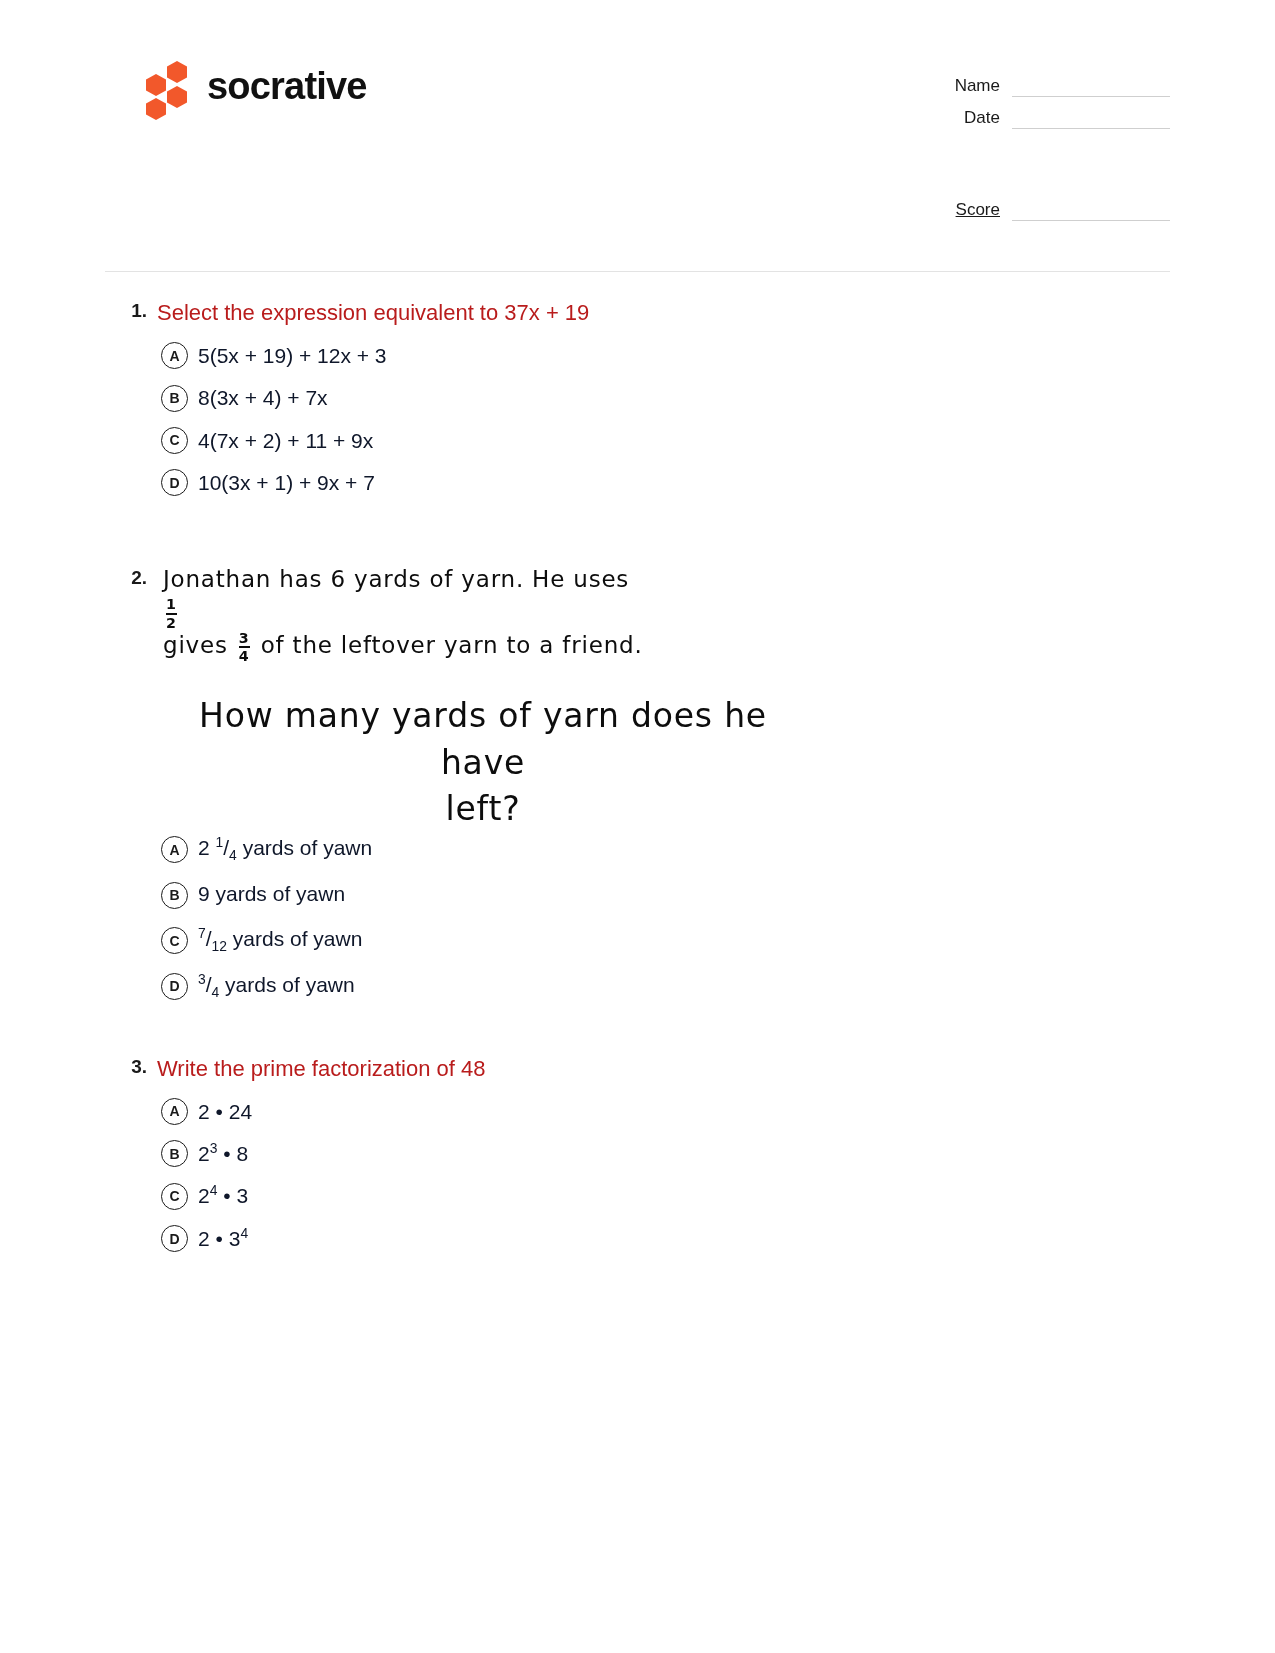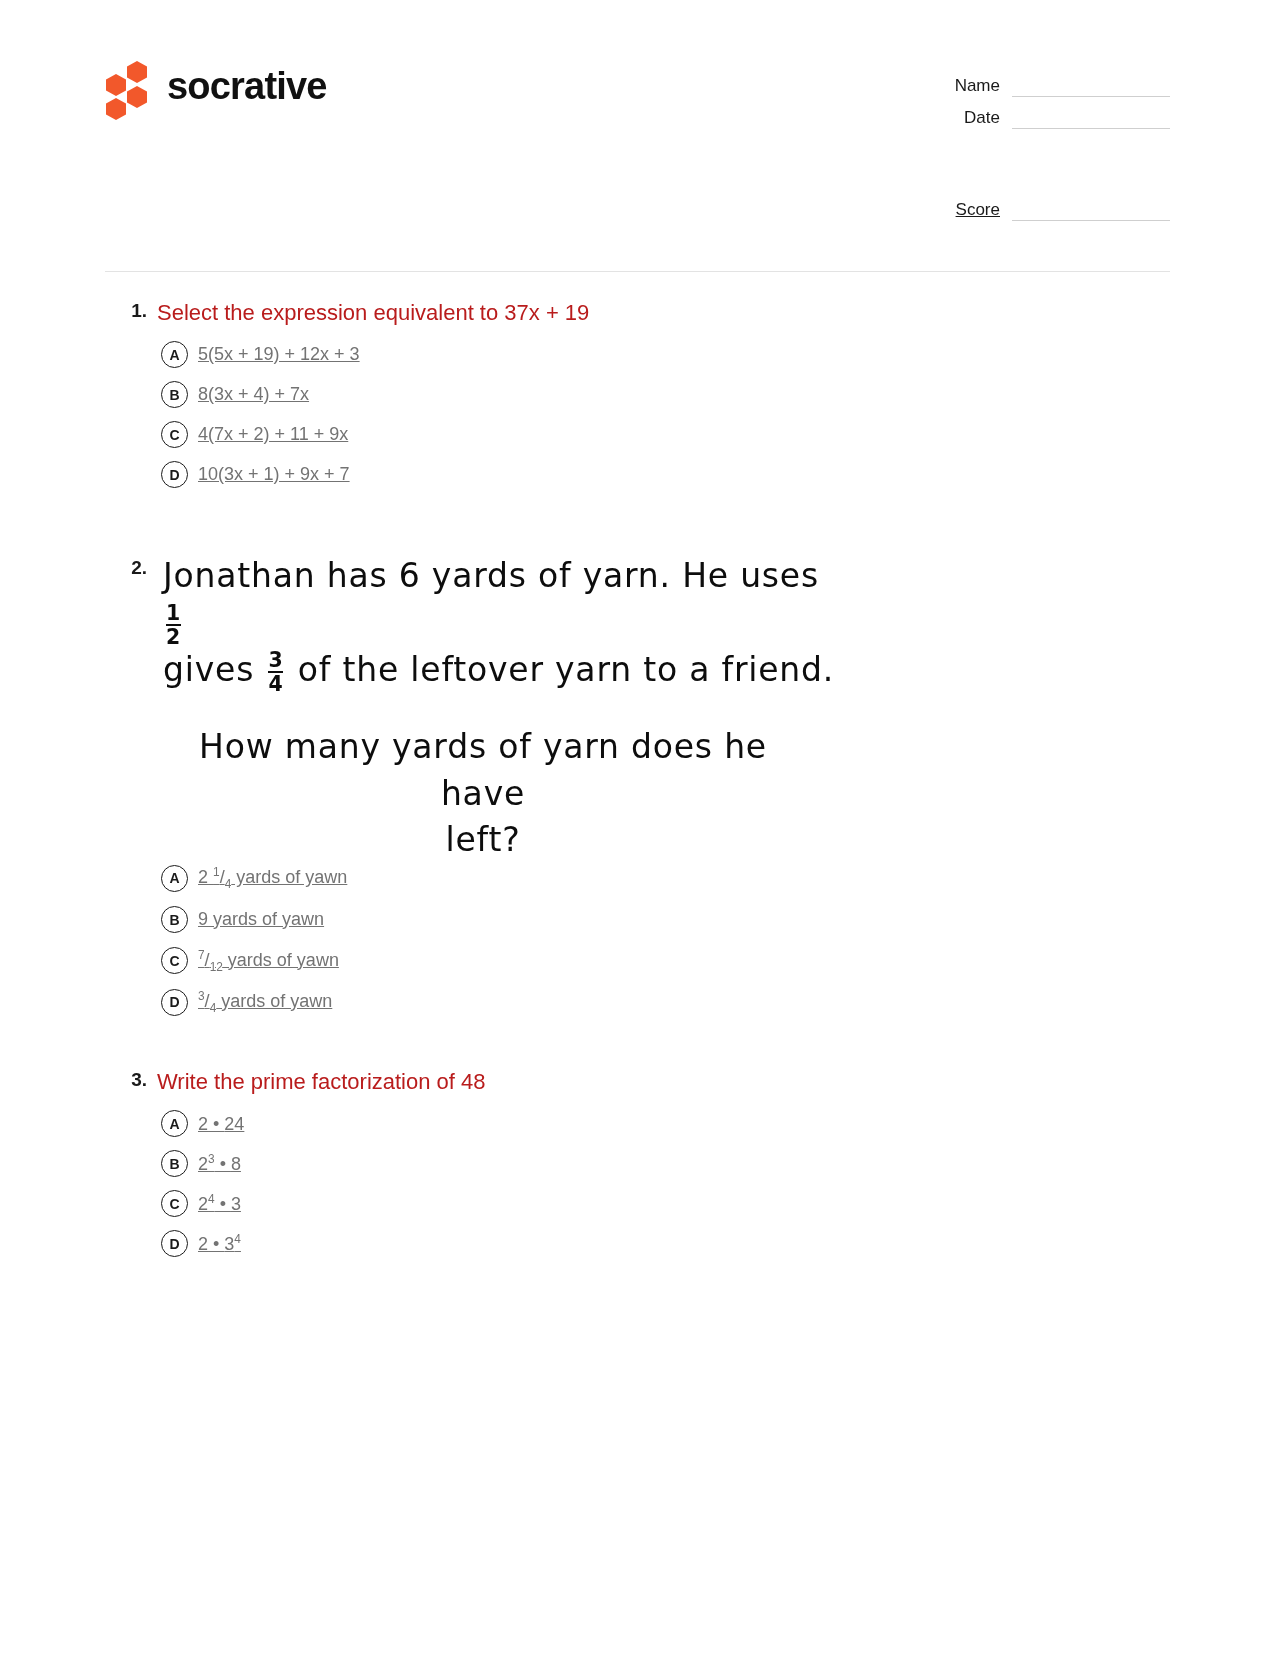--- a/index.html
+++ b/index.html
@@ -29,6 +29,7 @@
     align-items: flex-start;
     justify-content: space-between;
     padding: 55px 105px 0 105px;
+    margin-left: 40px;
   }
   .brand-block { width: 640px; }
   .logo-row {

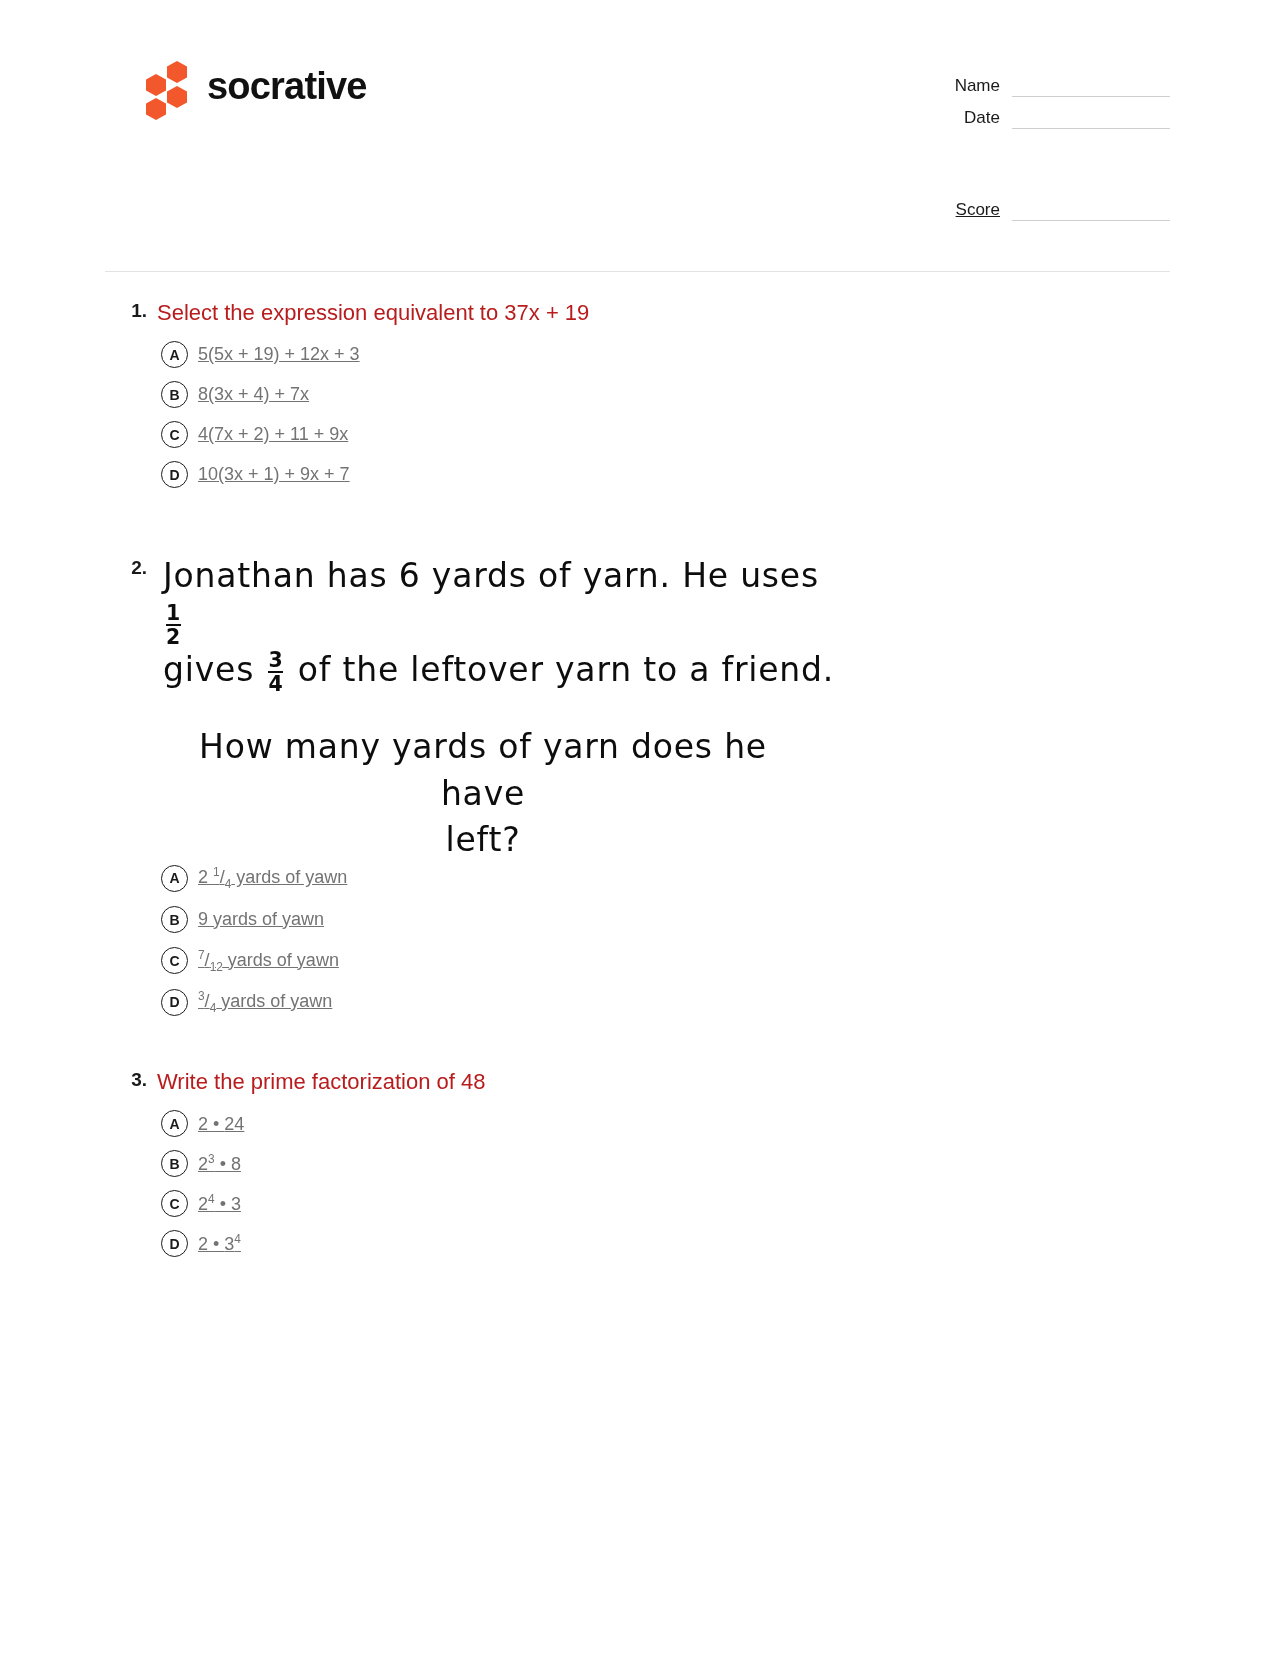--- a/index.html
+++ b/index.html
@@ -154,10 +154,9 @@
     line-height: 1;
   }
   .opt-text {
-    font-size: 18px;
+    font-size: 21px;
     line-height: 1.4;
-    color: #737373;
-    text-decoration: underline;
+    color: #0f172a;
   }
   .opt-text sup { font-size: 0.66em; vertical-align: super; }
   .opt-text sub { font-size: 0.66em; vertical-align: sub; }

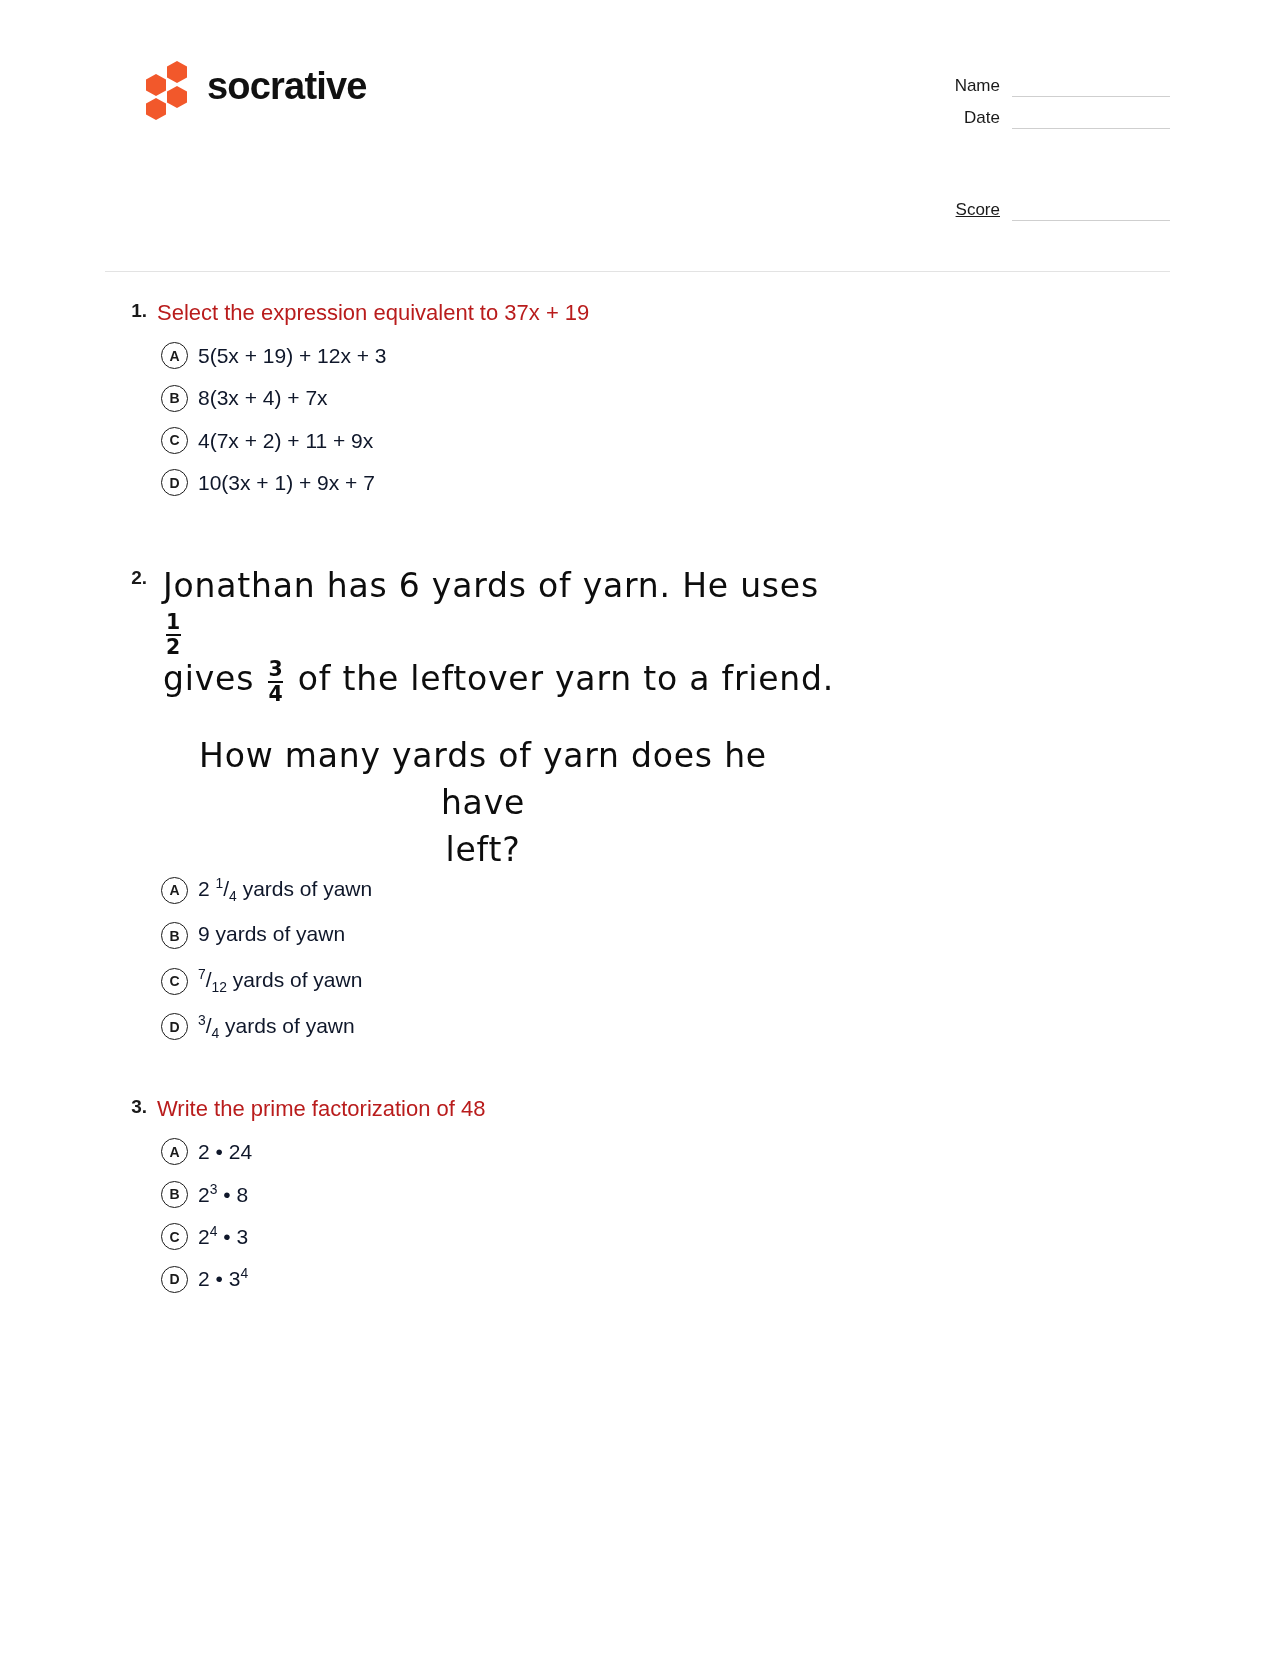--- a/index.html
+++ b/index.html
@@ -174,7 +174,7 @@
     color: #0d0d0d;
   }
   .qi-line {
-    font-size: 33px;
+    font-size: 23px;
     line-height: 1.42;
     letter-spacing: 0.8px;
     white-space: nowrap;

